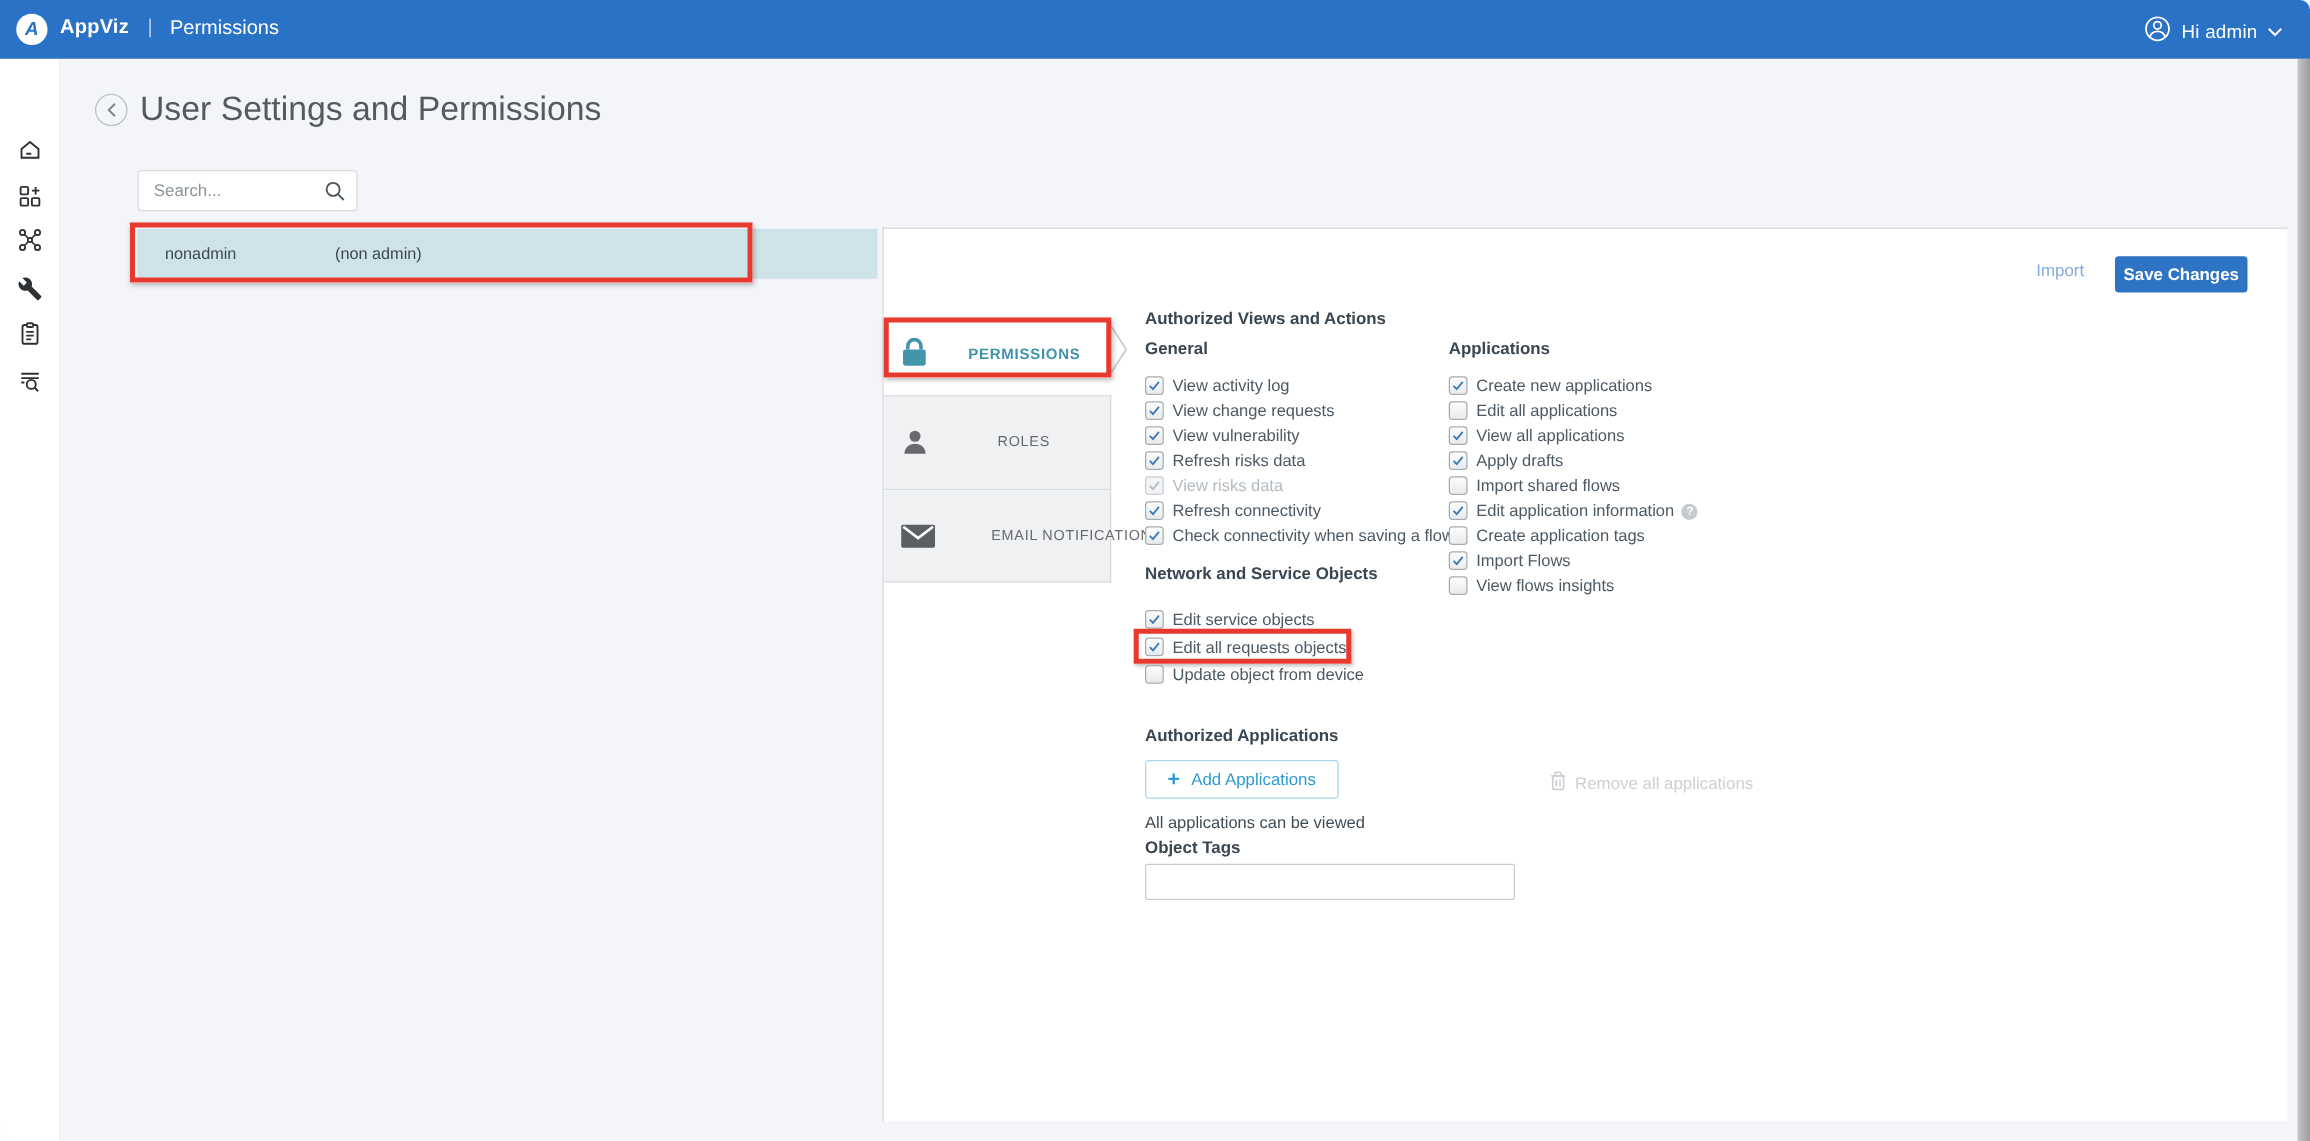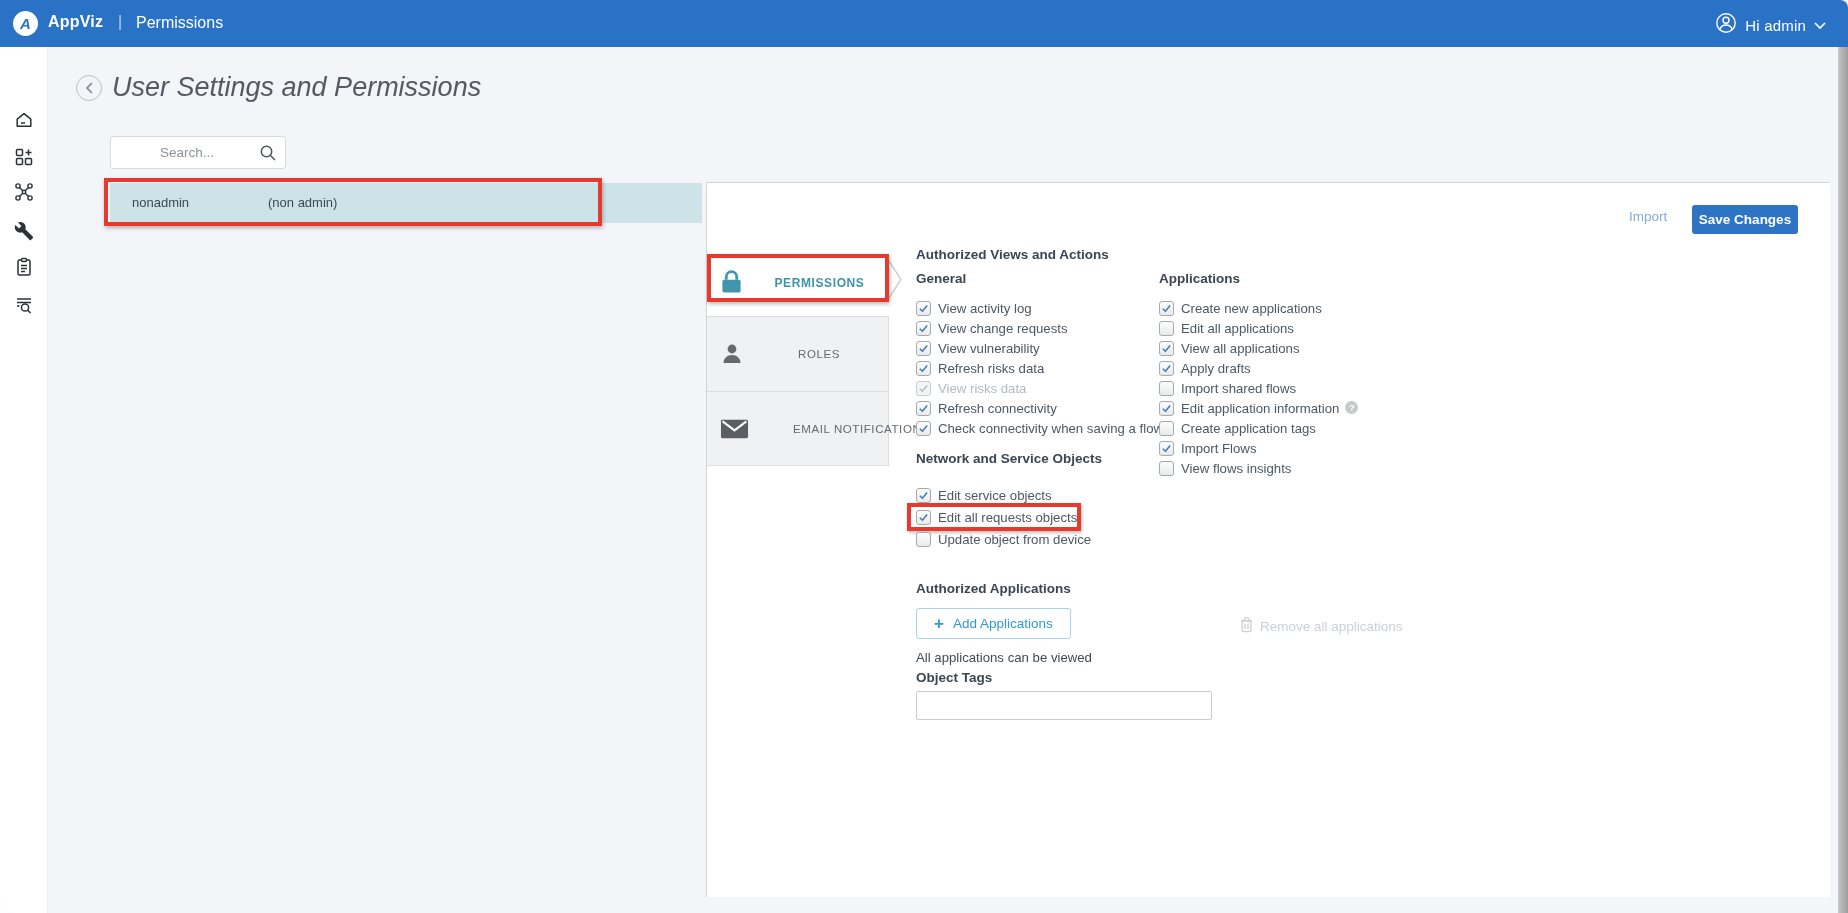--- a/index.html
+++ b/index.html
@@ -25,7 +25,7 @@
   
   .back-btn{position:absolute;left:76px;top:75px;width:26px;height:26px;border:1.5px solid #bac1c6;border-radius:50%;
             display:flex;align-items:center;justify-content:center;background:transparent;}
-  .page-title{position:absolute;left:112px;top:72px;font-size:27px;color:#535a61;font-style:italic;}
+  .page-title{position:absolute;left:112px;top:72px;font-size:27px;color:#535a61;}
   .search-box{position:absolute;left:110px;top:136px;width:176px;height:33px;background:#fff;border:1px solid #d9dbde;border-radius:3px;}
   .search-box input{position:absolute;left:0;top:0;width:100%;height:100%;border:none;outline:none;background:transparent;
                     padding:0 34px 0 12px;font-size:13.5px;color:#3f4750;font-family:"Liberation Sans",sans-serif;text-align:center;}

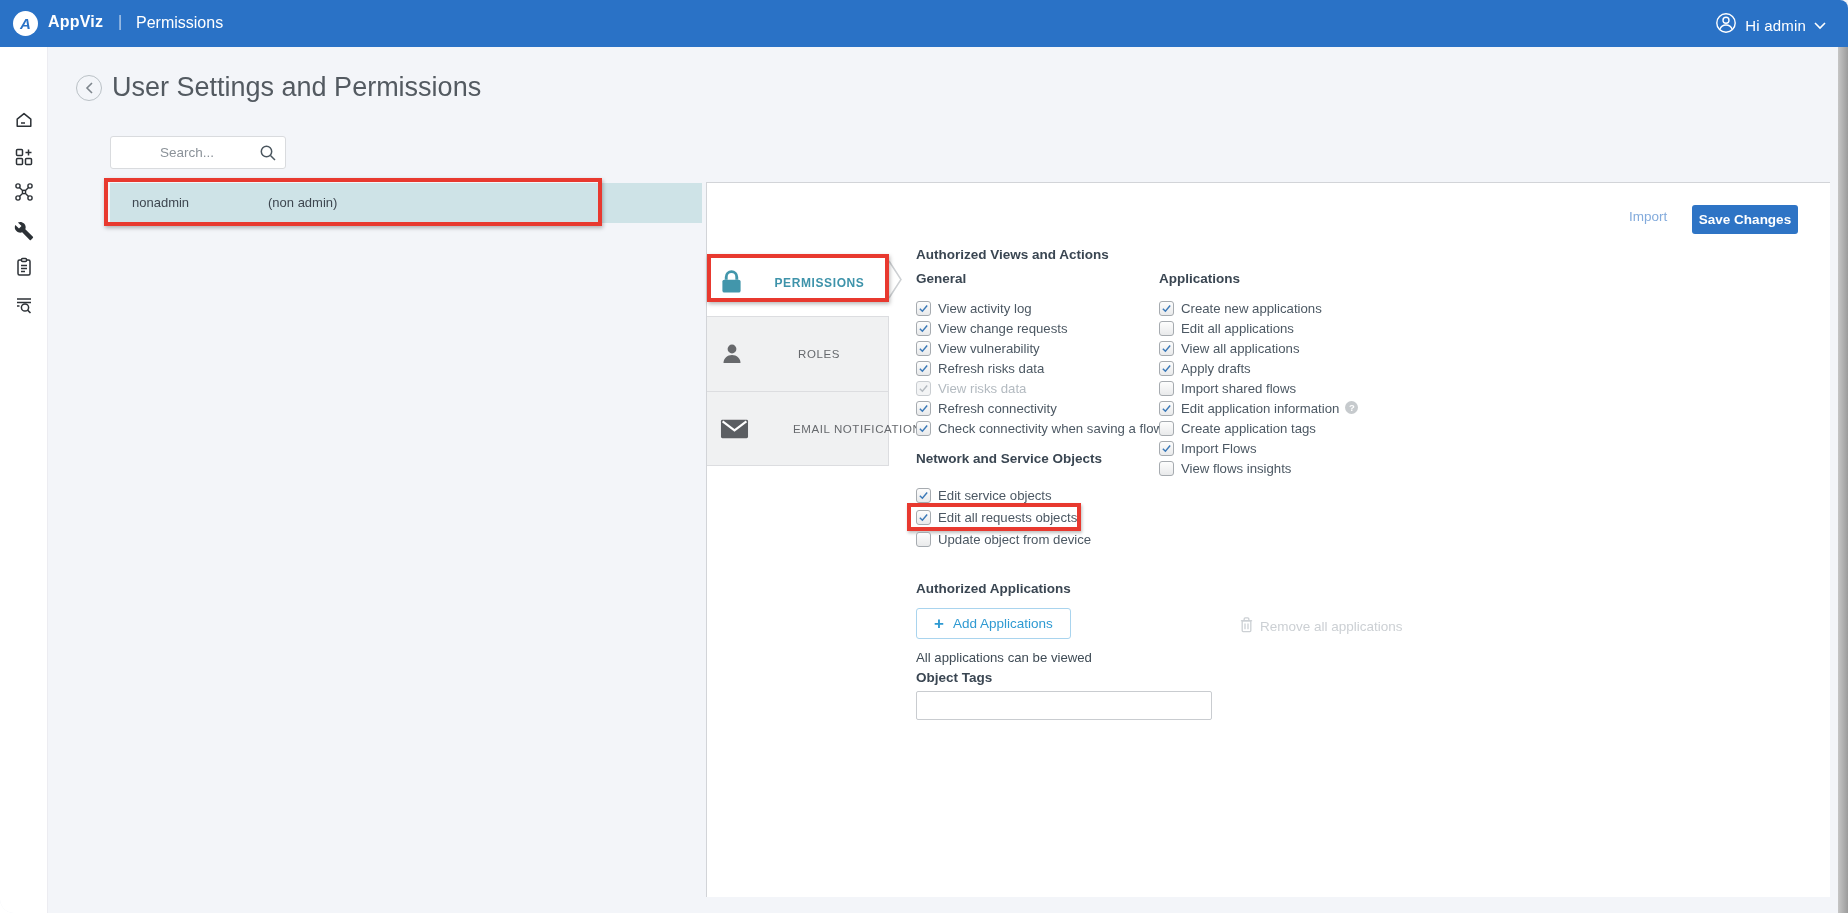--- a/index.html
+++ b/index.html
@@ -28,7 +28,7 @@
   .page-title{position:absolute;left:112px;top:72px;font-size:27px;color:#535a61;}
   .search-box{position:absolute;left:110px;top:136px;width:176px;height:33px;background:#fff;border:1px solid #d9dbde;border-radius:3px;}
   .search-box input{position:absolute;left:0;top:0;width:100%;height:100%;border:none;outline:none;background:transparent;
-                    padding:0 34px 0 12px;font-size:13.5px;color:#3f4750;font-family:"Liberation Sans",sans-serif;text-align:center;}
+                    padding:0 34px 0 12px;font-size:13.5px;color:#3f4750;font-family:"Liberation Sans",sans-serif;}
   .search-box input::placeholder{color:#8b9299;}
   .search-box .mag{position:absolute;right:8px;top:7px;}
   

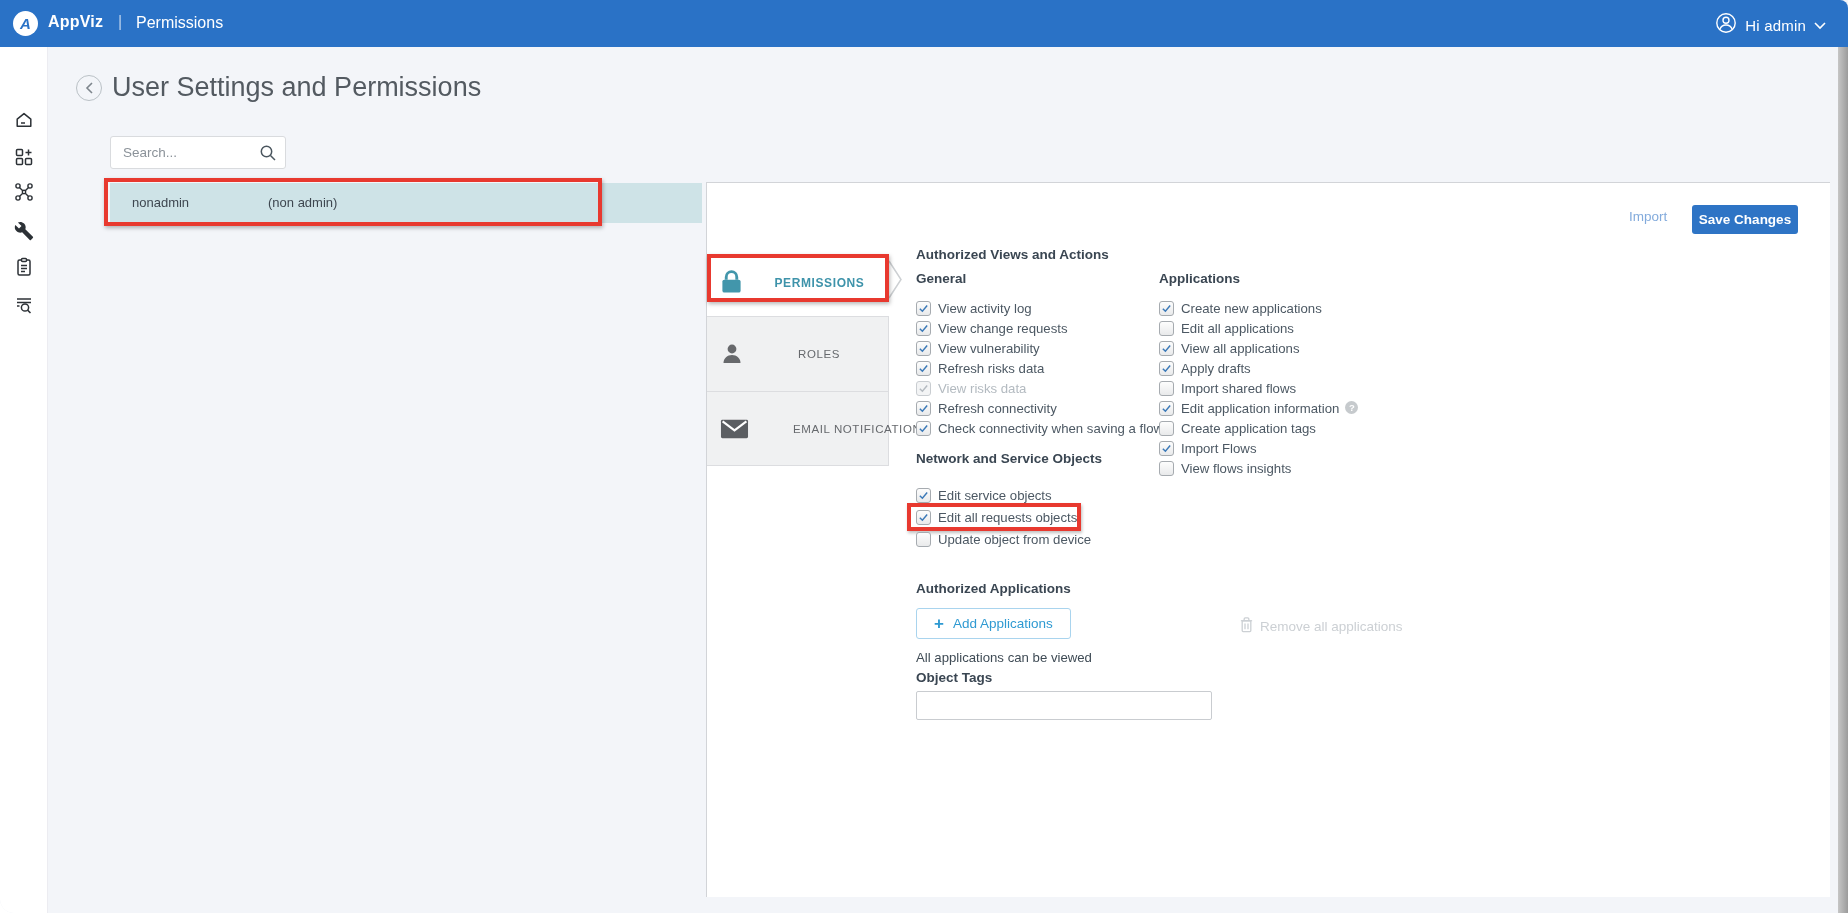--- a/index.html
+++ b/index.html
@@ -57,7 +57,7 @@
   #group-network{left:209px;top:268px;}
   .cbgroup h4{margin:0 0 15px 0;font-size:13.5px;font-weight:bold;color:#3a4652;}
   #group-network h4{margin-bottom:22px;}
-  .cb-row{display:flex;align-items:flex-start;height:15px;margin-bottom:5px;position:relative;cursor:pointer;}
+  .cb-row{display:flex;align-items:flex-end;height:15px;margin-bottom:5px;position:relative;cursor:pointer;}
   #group-network .cb-row{margin-bottom:7px;}
   .cb{width:15px;height:15px;border:1px solid #a6abb0;border-radius:3px;background:linear-gradient(#fdfdfd,#e9eaeb);
       display:flex;align-items:center;justify-content:center;color:#3c7ab8;flex:none;}

